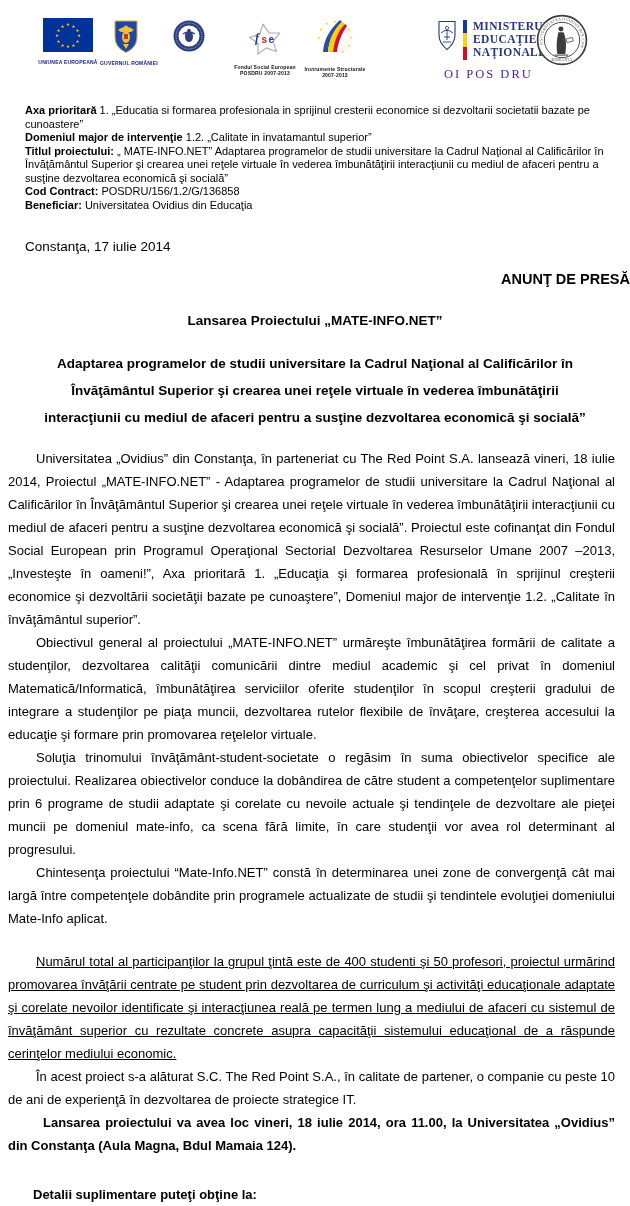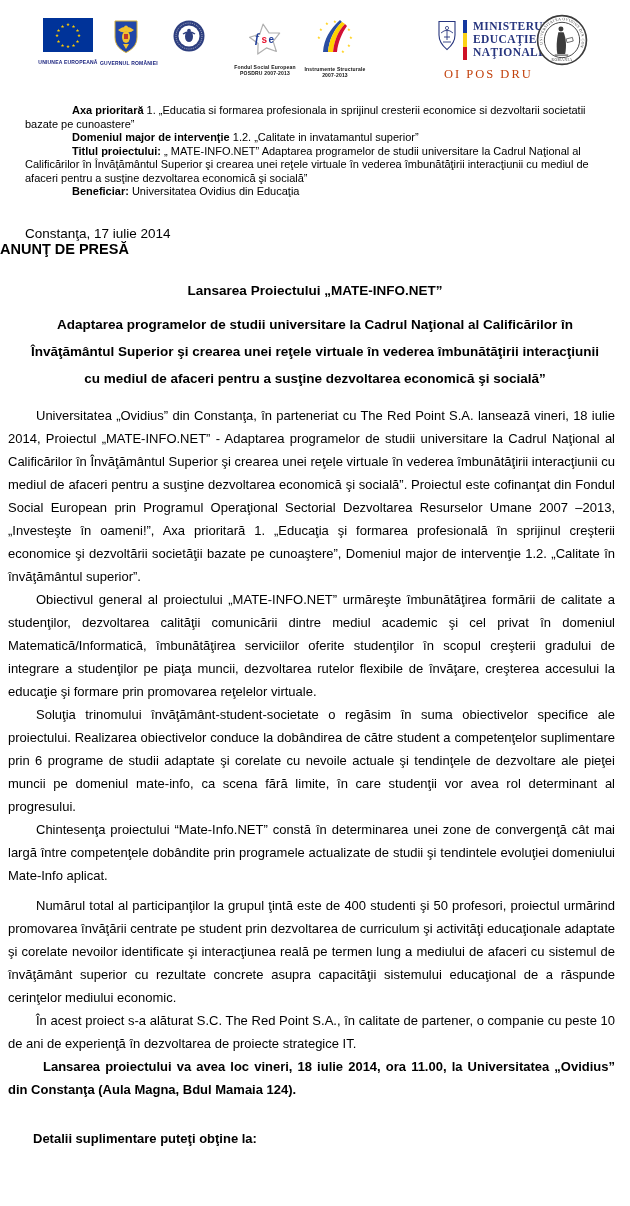--- a/index.html
+++ b/index.html
@@ -18,7 +18,7 @@
   .tricolor{width:4px;height:40px;margin:0 6px 0 5px;display:flex;flex-direction:column;}
   .tricolor span{flex:1;}
   .ministry-text{font-family:"Liberation Serif","DejaVu Serif",serif;color:#27357e;font-size:11.5px;line-height:13px;font-weight:bold;letter-spacing:.4px;}
-  .oiposdru{font-family:"Liberation Serif","DejaVu Serif",serif;color:#c2410c;font-size:12.5px;letter-spacing:2px;margin-top:7px;margin-left:8px;}
+  .oiposdru{font-family:"Liberation Serif","DejaVu Serif",serif;color:#4c1d95;font-size:12.5px;letter-spacing:2px;margin-top:7px;margin-left:8px;}
   
   .proj-header{margin:6px 20px 0 25px;font-size:11px;line-height:13.5px;}
   .proj-header p{margin:0;}

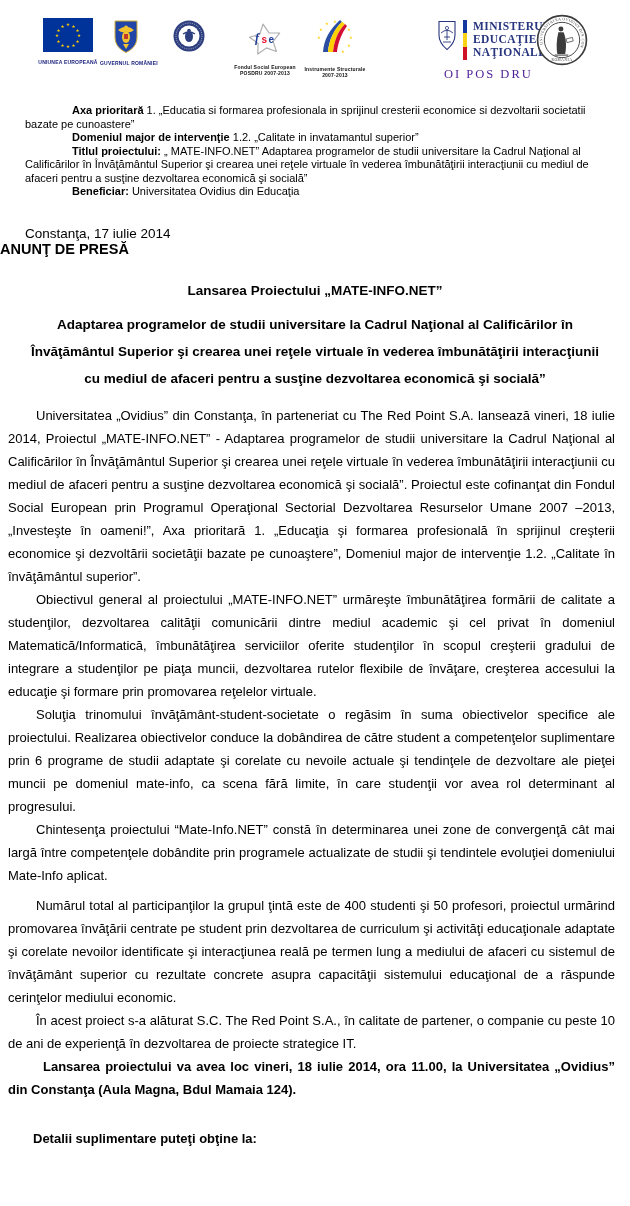--- a/index.html
+++ b/index.html
@@ -22,7 +22,7 @@
   
   .proj-header{margin:6px 20px 0 25px;font-size:11px;line-height:13.5px;}
   .proj-header p{margin:0;}
-  .b{font-weight:bold;margin-left:47px;}
+  .b{font-weight:bold;}
   
   .dateline{margin:27px 0 0 25px;font-size:13.5px;font-weight:normal;}
   .press-title{text-align:left;font-size:14.5px;font-weight:bold;}

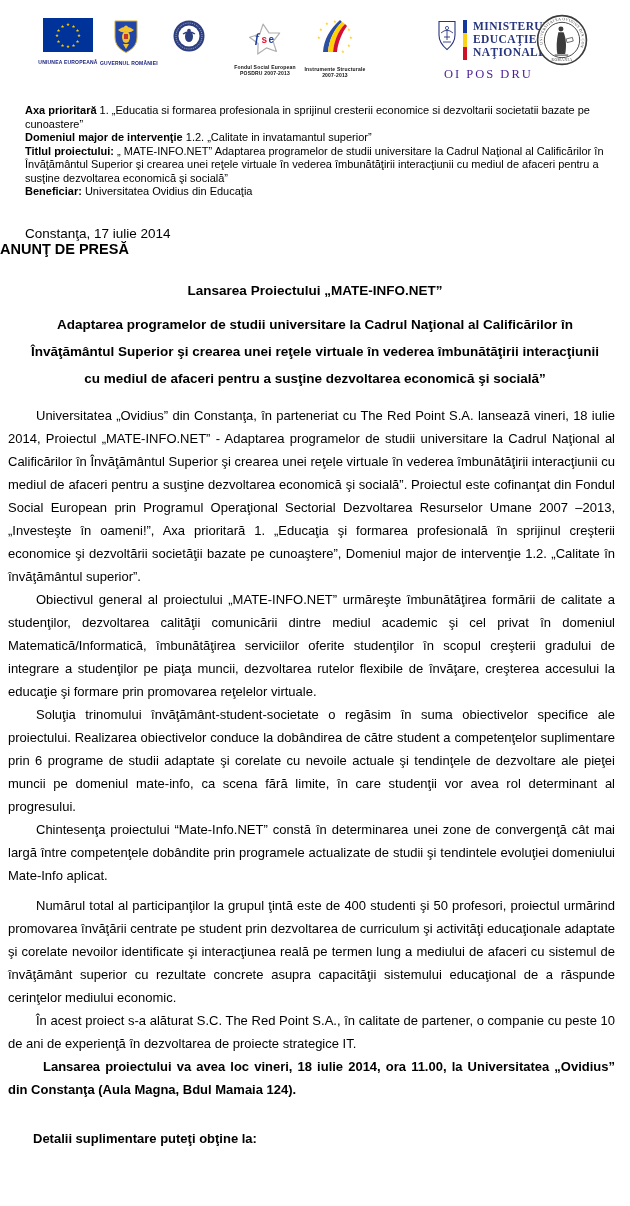--- a/index.html
+++ b/index.html
@@ -165,6 +165,7 @@
     <p><span class="b">Axa prioritară</span><span> 1. „Educatia si formarea profesionala in sprijinul cresterii economice si dezvoltarii societatii bazate pe cunoastere”</span></p>
     <p><span class="b">Domeniul major de intervenţie</span><span> 1.2. „Calitate in invatamantul superior”</span></p>
     <p><span class="b">Titlul proiectului:</span><span> „ MATE-INFO.NET” Adaptarea programelor de studii universitare la Cadrul Naţional al Calificărilor în Învăţământul Superior şi crearea unei reţele virtuale în vederea îmbunătăţirii interacţiunii cu mediul de afaceri pentru a susţine dezvoltarea economică şi socială”</span></p>
+    <p><span class="b">Cod Contract:</span><span> POSDRU/156/1.2/G/136858</span></p>
     <p><span class="b">Beneficiar:</span><span> Universitatea Ovidius din Educaţia</span></p>
   </div>
 

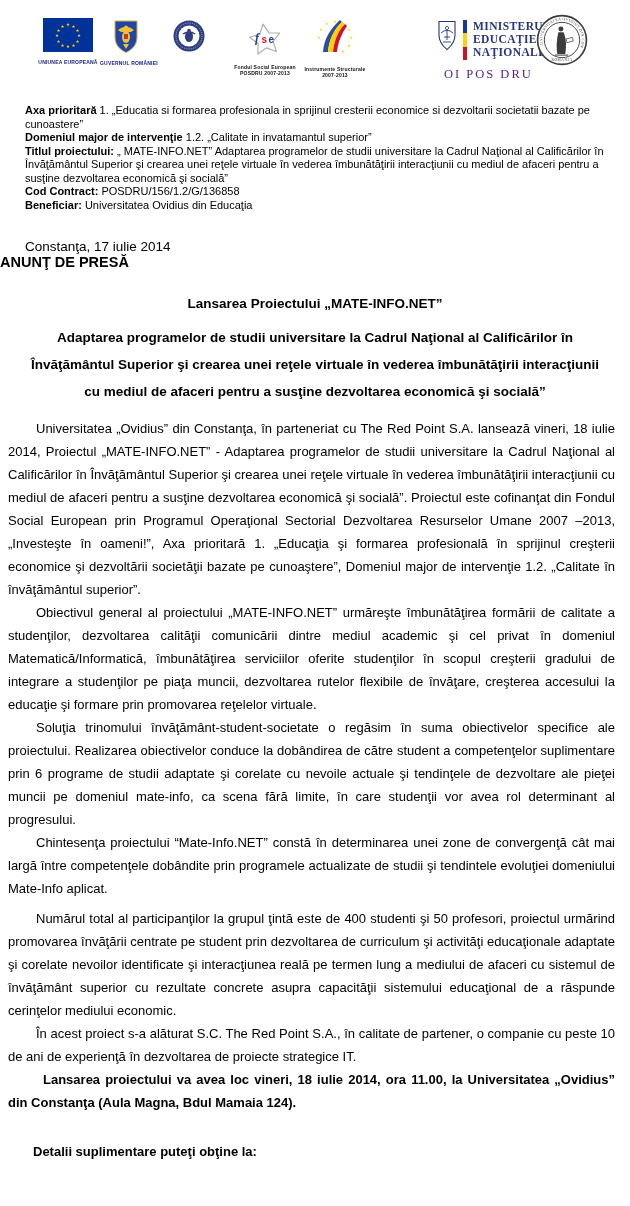--- a/index.html
+++ b/index.html
@@ -25,7 +25,7 @@
   .b{font-weight:bold;}
   
   .dateline{margin:27px 0 0 25px;font-size:13.5px;font-weight:normal;}
-  .press-title{text-align:left;font-size:14.5px;font-weight:bold;}
+  .press-title{margin-top:17px;text-align:right;font-size:14.5px;font-weight:bold;}
   .subtitle{margin:20px 18px 0 18px;text-align:center;font-size:13.5px;font-weight:bold;line-height:27px;}
   .subtitle p{margin:7px;}
   

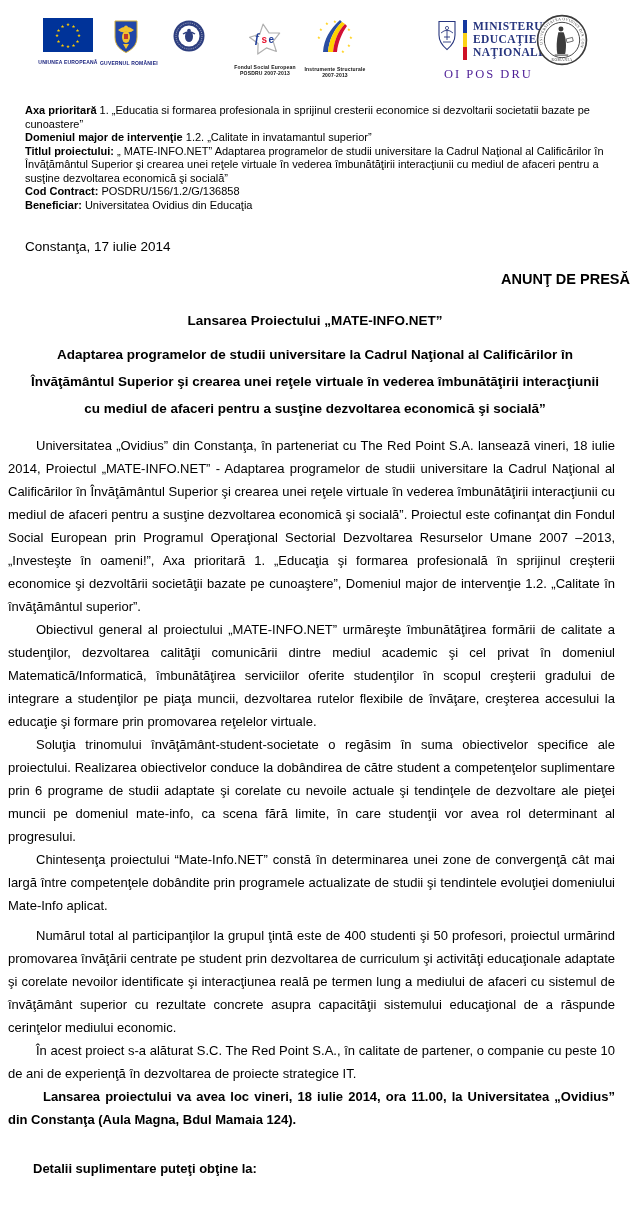--- a/index.html
+++ b/index.html
@@ -27,7 +27,7 @@
   .dateline{margin:27px 0 0 25px;font-size:13.5px;font-weight:normal;}
   .press-title{margin-top:17px;text-align:right;font-size:14.5px;font-weight:bold;}
   .subtitle{margin:20px 18px 0 18px;text-align:center;font-size:13.5px;font-weight:bold;line-height:27px;}
-  .subtitle p{margin:7px;}
+  .subtitle p{margin:16px;}
   
   .body-text{margin:12px 15px 0 8px;font-size:13px;line-height:23px;text-align:justify;}
   .body-text p{margin:0;text-indent:28px;}

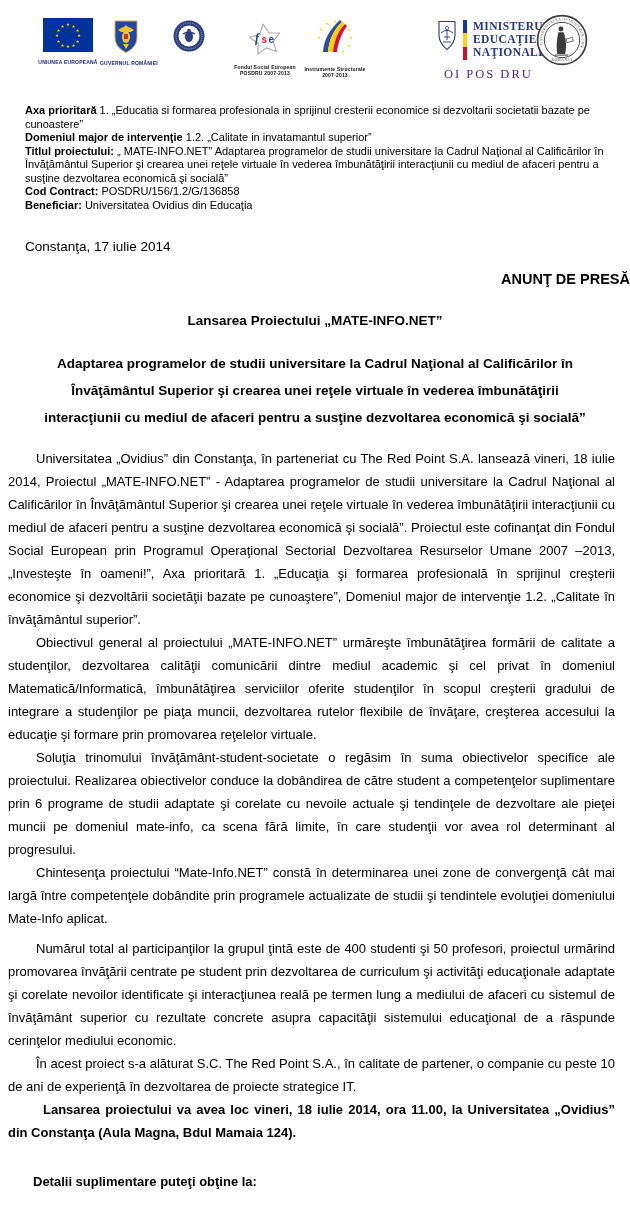--- a/index.html
+++ b/index.html
@@ -31,7 +31,7 @@
   
   .body-text{margin:12px 15px 0 8px;font-size:13px;line-height:23px;text-align:justify;}
   .body-text p{margin:0;text-indent:28px;}
-  .body-text p.gap{margin-top:7px;}
+  .body-text p.gap{margin-top:20px;text-decoration:underline;}
   .body-text p.hl{font-weight:bold;text-indent:35px;}
   
   .contact{margin:24px 15px 0 33px;font-size:13px;font-weight:bold;line-height:28px;}

